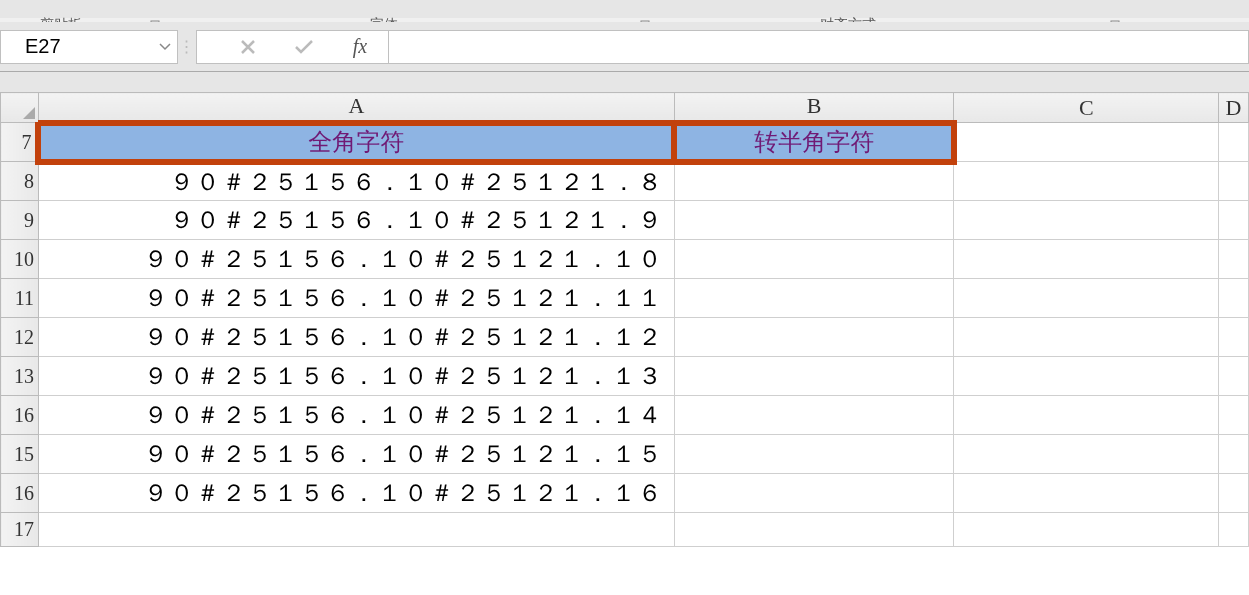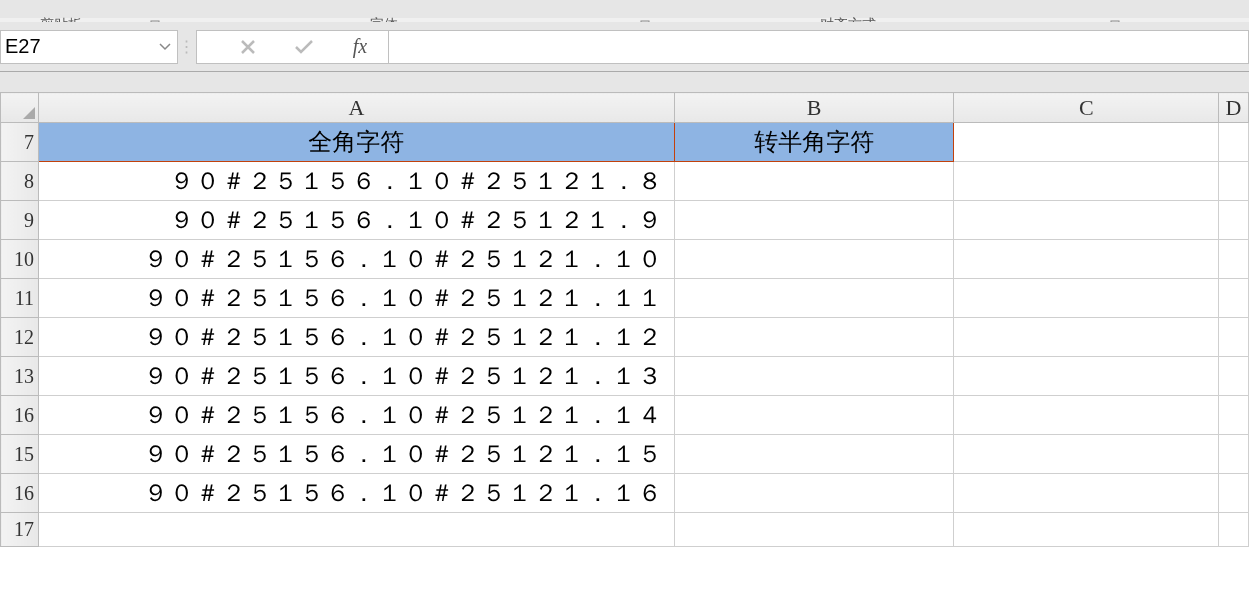--- a/index.html
+++ b/index.html
@@ -69,7 +69,7 @@
       width: 178px;
       display: flex;
       align-items: center;
-      padding: 0 4px;
+      padding: 0 24px;
       font-size: 20px;
       position: relative;
     }

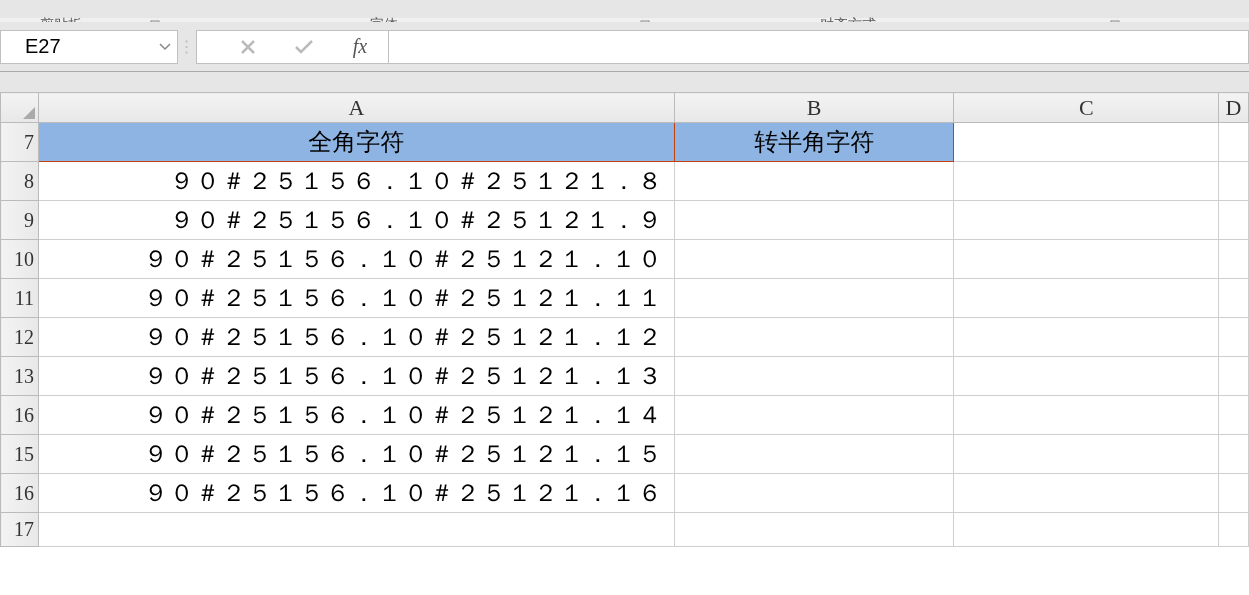--- a/index.html
+++ b/index.html
@@ -202,8 +202,8 @@
       text-align: center;
       font-family: "SimSun", "Microsoft YaHei", serif;
       font-size: 24px;
-      color: #000000;
-      border: 1px solid #c2410c;
+      color: #701a75;
+      border: 6px solid #c2410c;
     }
     
     .fullwidth-text {

